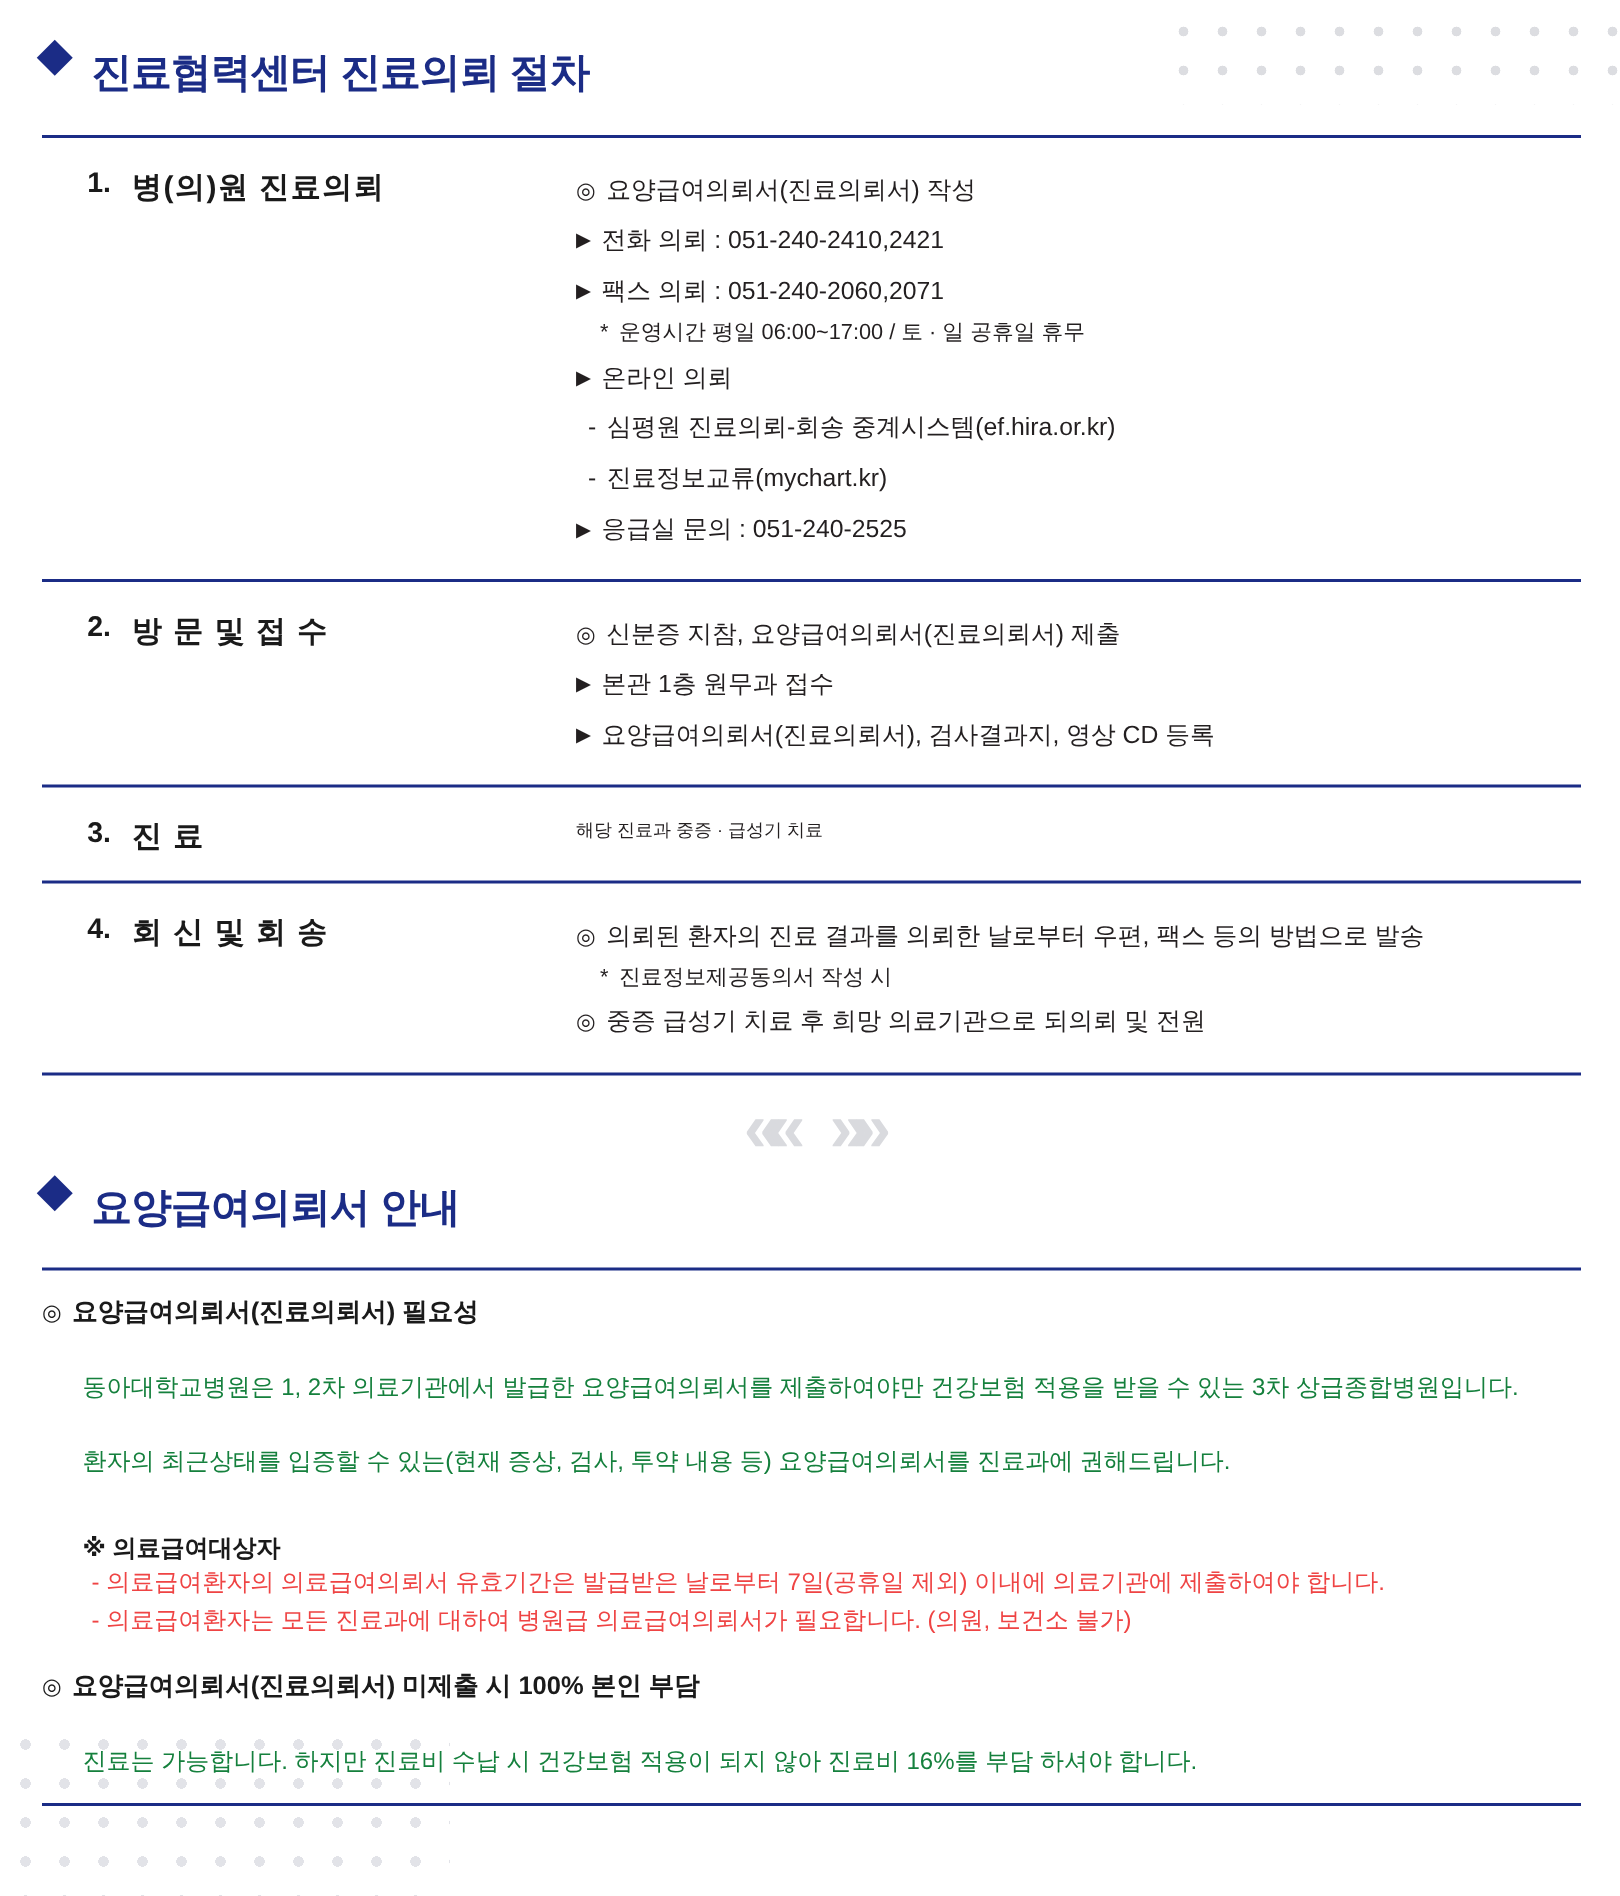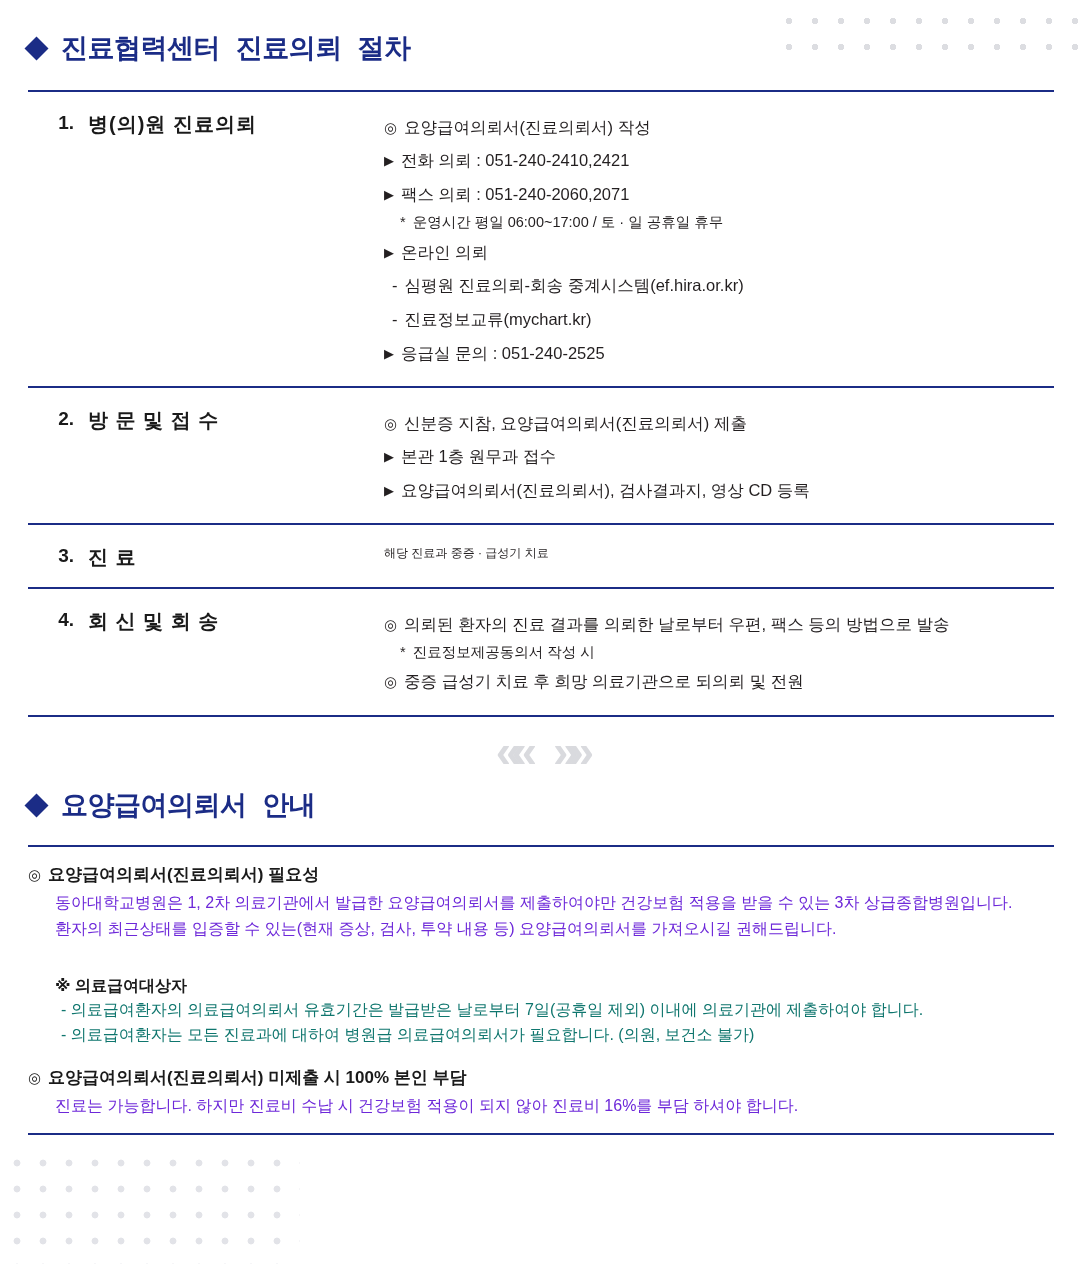--- a/index.html
+++ b/index.html
@@ -32,7 +32,7 @@
 
   
   .sec-head {
-    display: flex; align-items: center; gap: 12px; font-family: Liberation Mono, monospace;
+    display: flex; gap: 12px;
   }
   .diamond {
     width: 0; height: 0; transform: rotate(45deg);

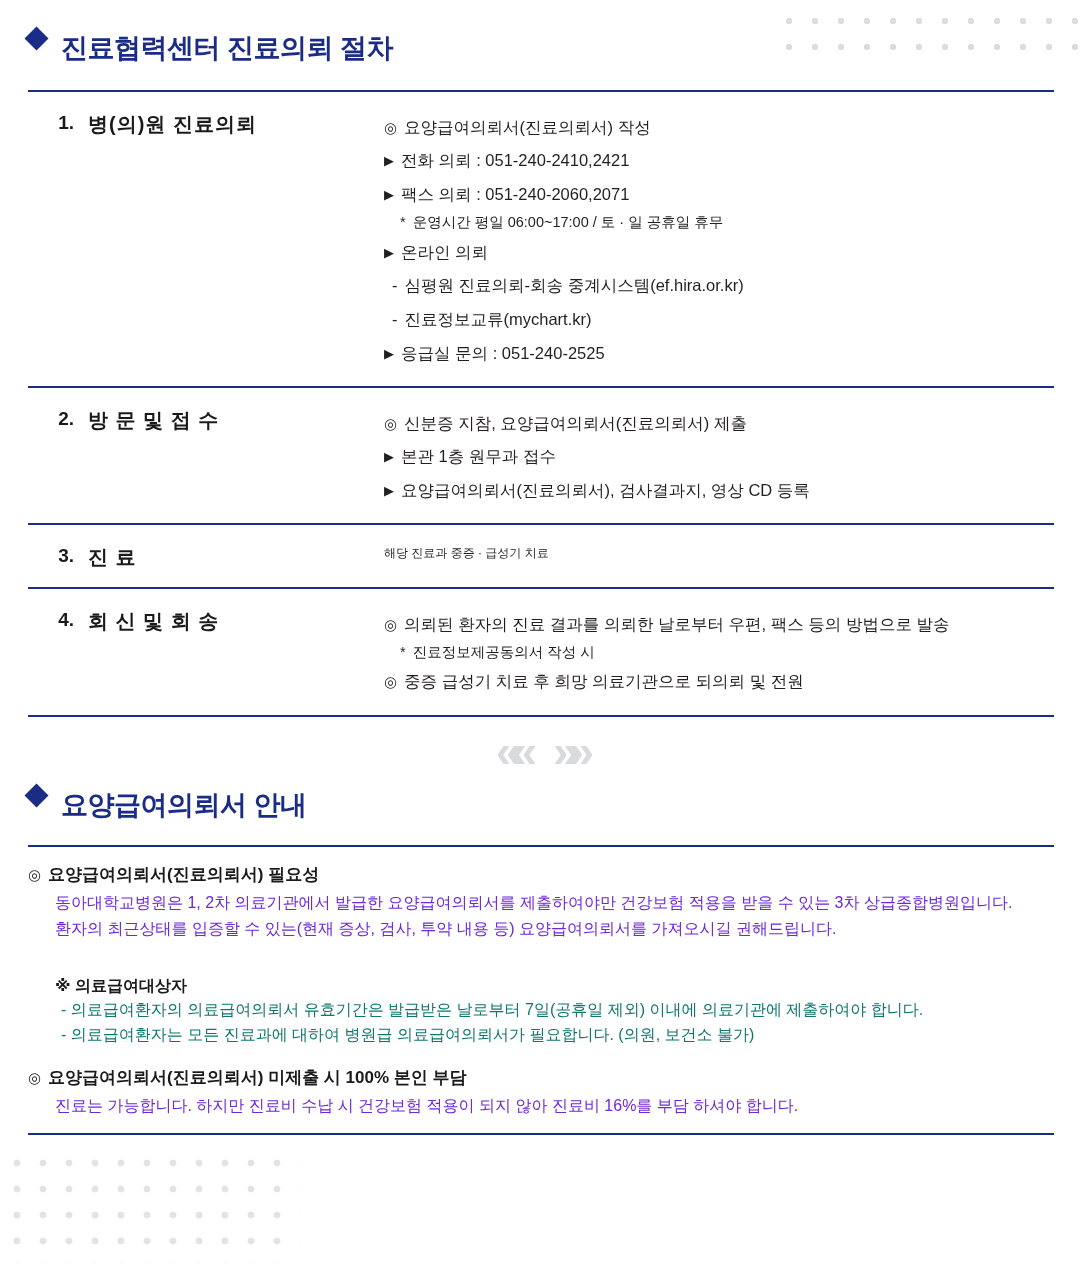--- a/index.html
+++ b/index.html
@@ -94,7 +94,7 @@
     font-size: 17px; font-weight: bold; color: #1a1a1a; padding: 8px 0 4px 0;
   }
   .g-text {
-    font-size: 16px; color: #6d28d9; line-height: 1.62; padding-left: 27px;
+    font-size: 16px; color: #15803d; line-height: 1.62; padding-left: 27px; margin-top: 23px;
   }
   .g-sub {
     font-size: 16px; font-weight: bold; color: #1a1a1a; padding-left: 27px; padding-top: 7px; margin-top: 27px;

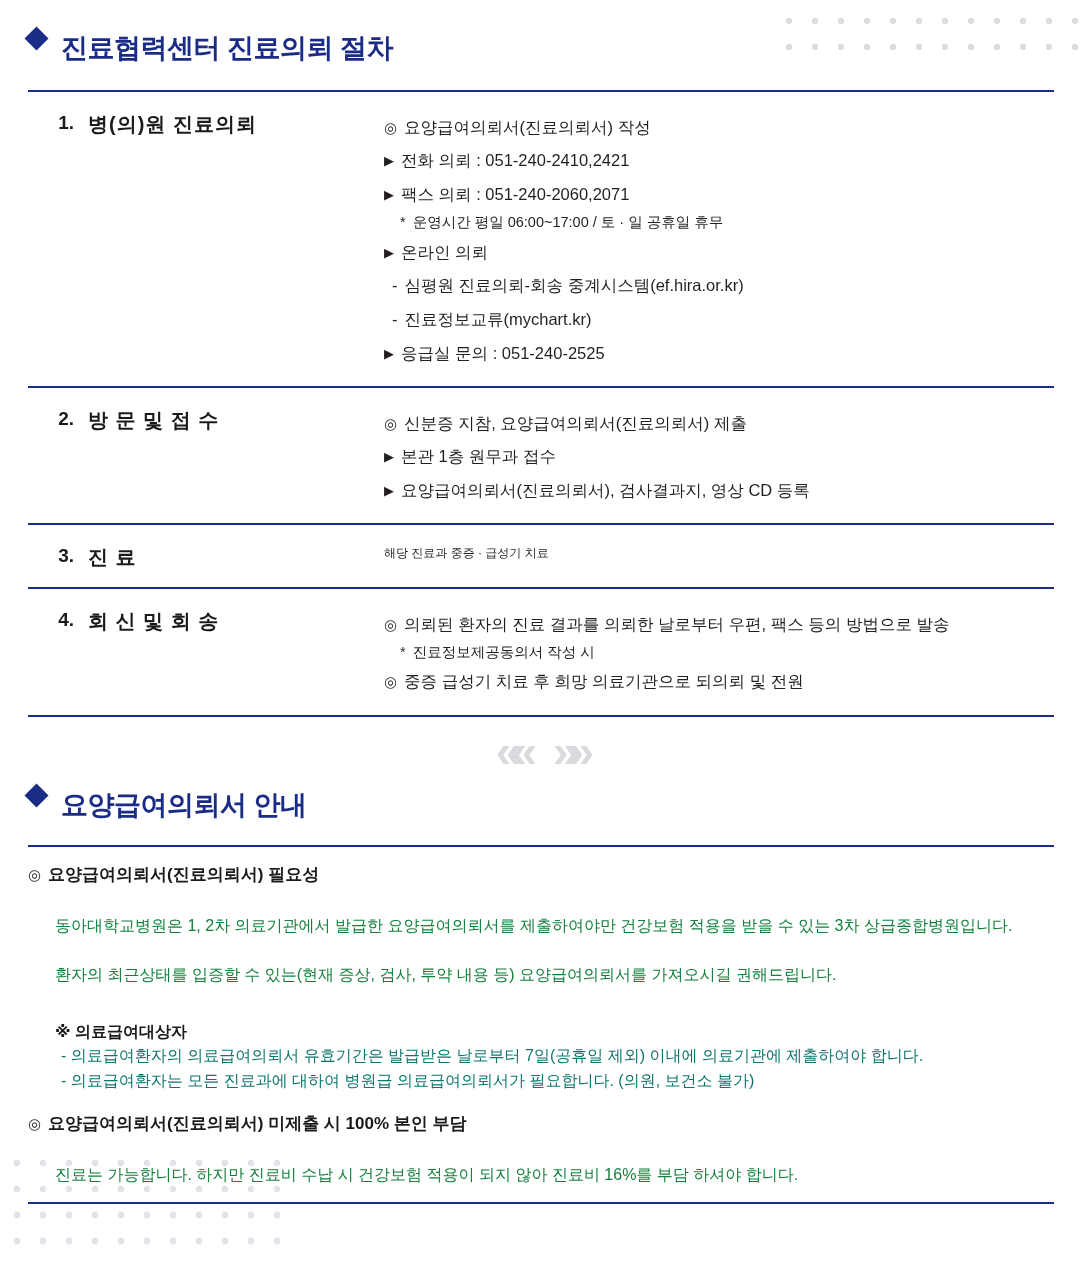--- a/index.html
+++ b/index.html
@@ -193,7 +193,7 @@
         <span class="mk mk-circ">◎</span><span>요양급여의뢰서(진료의뢰서) 필요성</span>
       </div>
       <div class="g-text">동아대학교병원은 1, 2차 의료기관에서 발급한 요양급여의뢰서를 제출하여야만 건강보험 적용을 받을 수 있는 3차 상급종합병원입니다.</div>
-      <div class="g-text">환자의 최근상태를 입증할 수 있는(현재 증상, 검사, 투약 내용 등) 요양급여의뢰서를 가져오시길 권해드립니다.</div>
+      <div class="g-text">환자의 최근상태를 입증할 수 있는(현재 증상, 검사, 투약 내용 등) 요양급여의뢰서를 진료과에 권해드립니다.</div>
       <div class="g-sub">※ 의료급여대상자</div>
       <div class="g-item">- 의료급여환자의 의료급여의뢰서 유효기간은 발급받은 날로부터 7일(공휴일 제외) 이내에 의료기관에 제출하여야 합니다.</div>
       <div class="g-item">- 의료급여환자는 모든 진료과에 대하여 병원급 의료급여의뢰서가 필요합니다. (의원, 보건소 불가)</div>

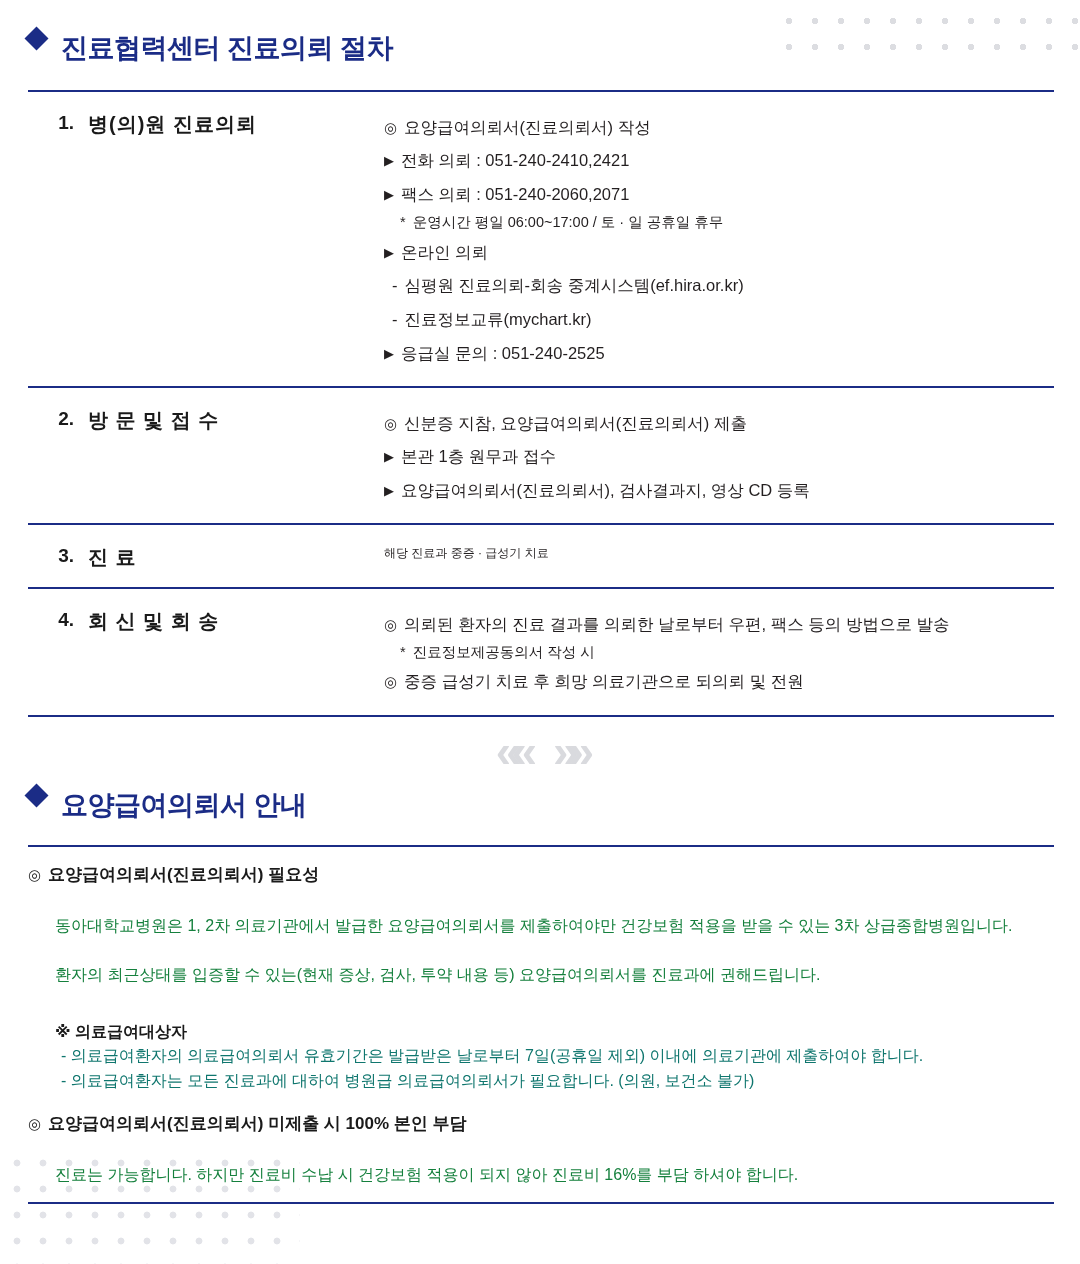--- a/index.html
+++ b/index.html
@@ -100,7 +100,7 @@
     font-size: 16px; font-weight: bold; color: #1a1a1a; padding-left: 27px; padding-top: 7px; margin-top: 27px;
   }
   .g-item {
-    font-size: 16px; color: #0f766e; line-height: 1.6; padding-left: 33px;
+    font-size: 16px; color: #ef4444; line-height: 1.6; padding-left: 33px;
   }
   .g-rule-top { border-top: 2.5px solid #1b2c86; }
   .g-rule-bottom { border-top: 2.5px solid #1b2c86; margin-top: 12px; }

